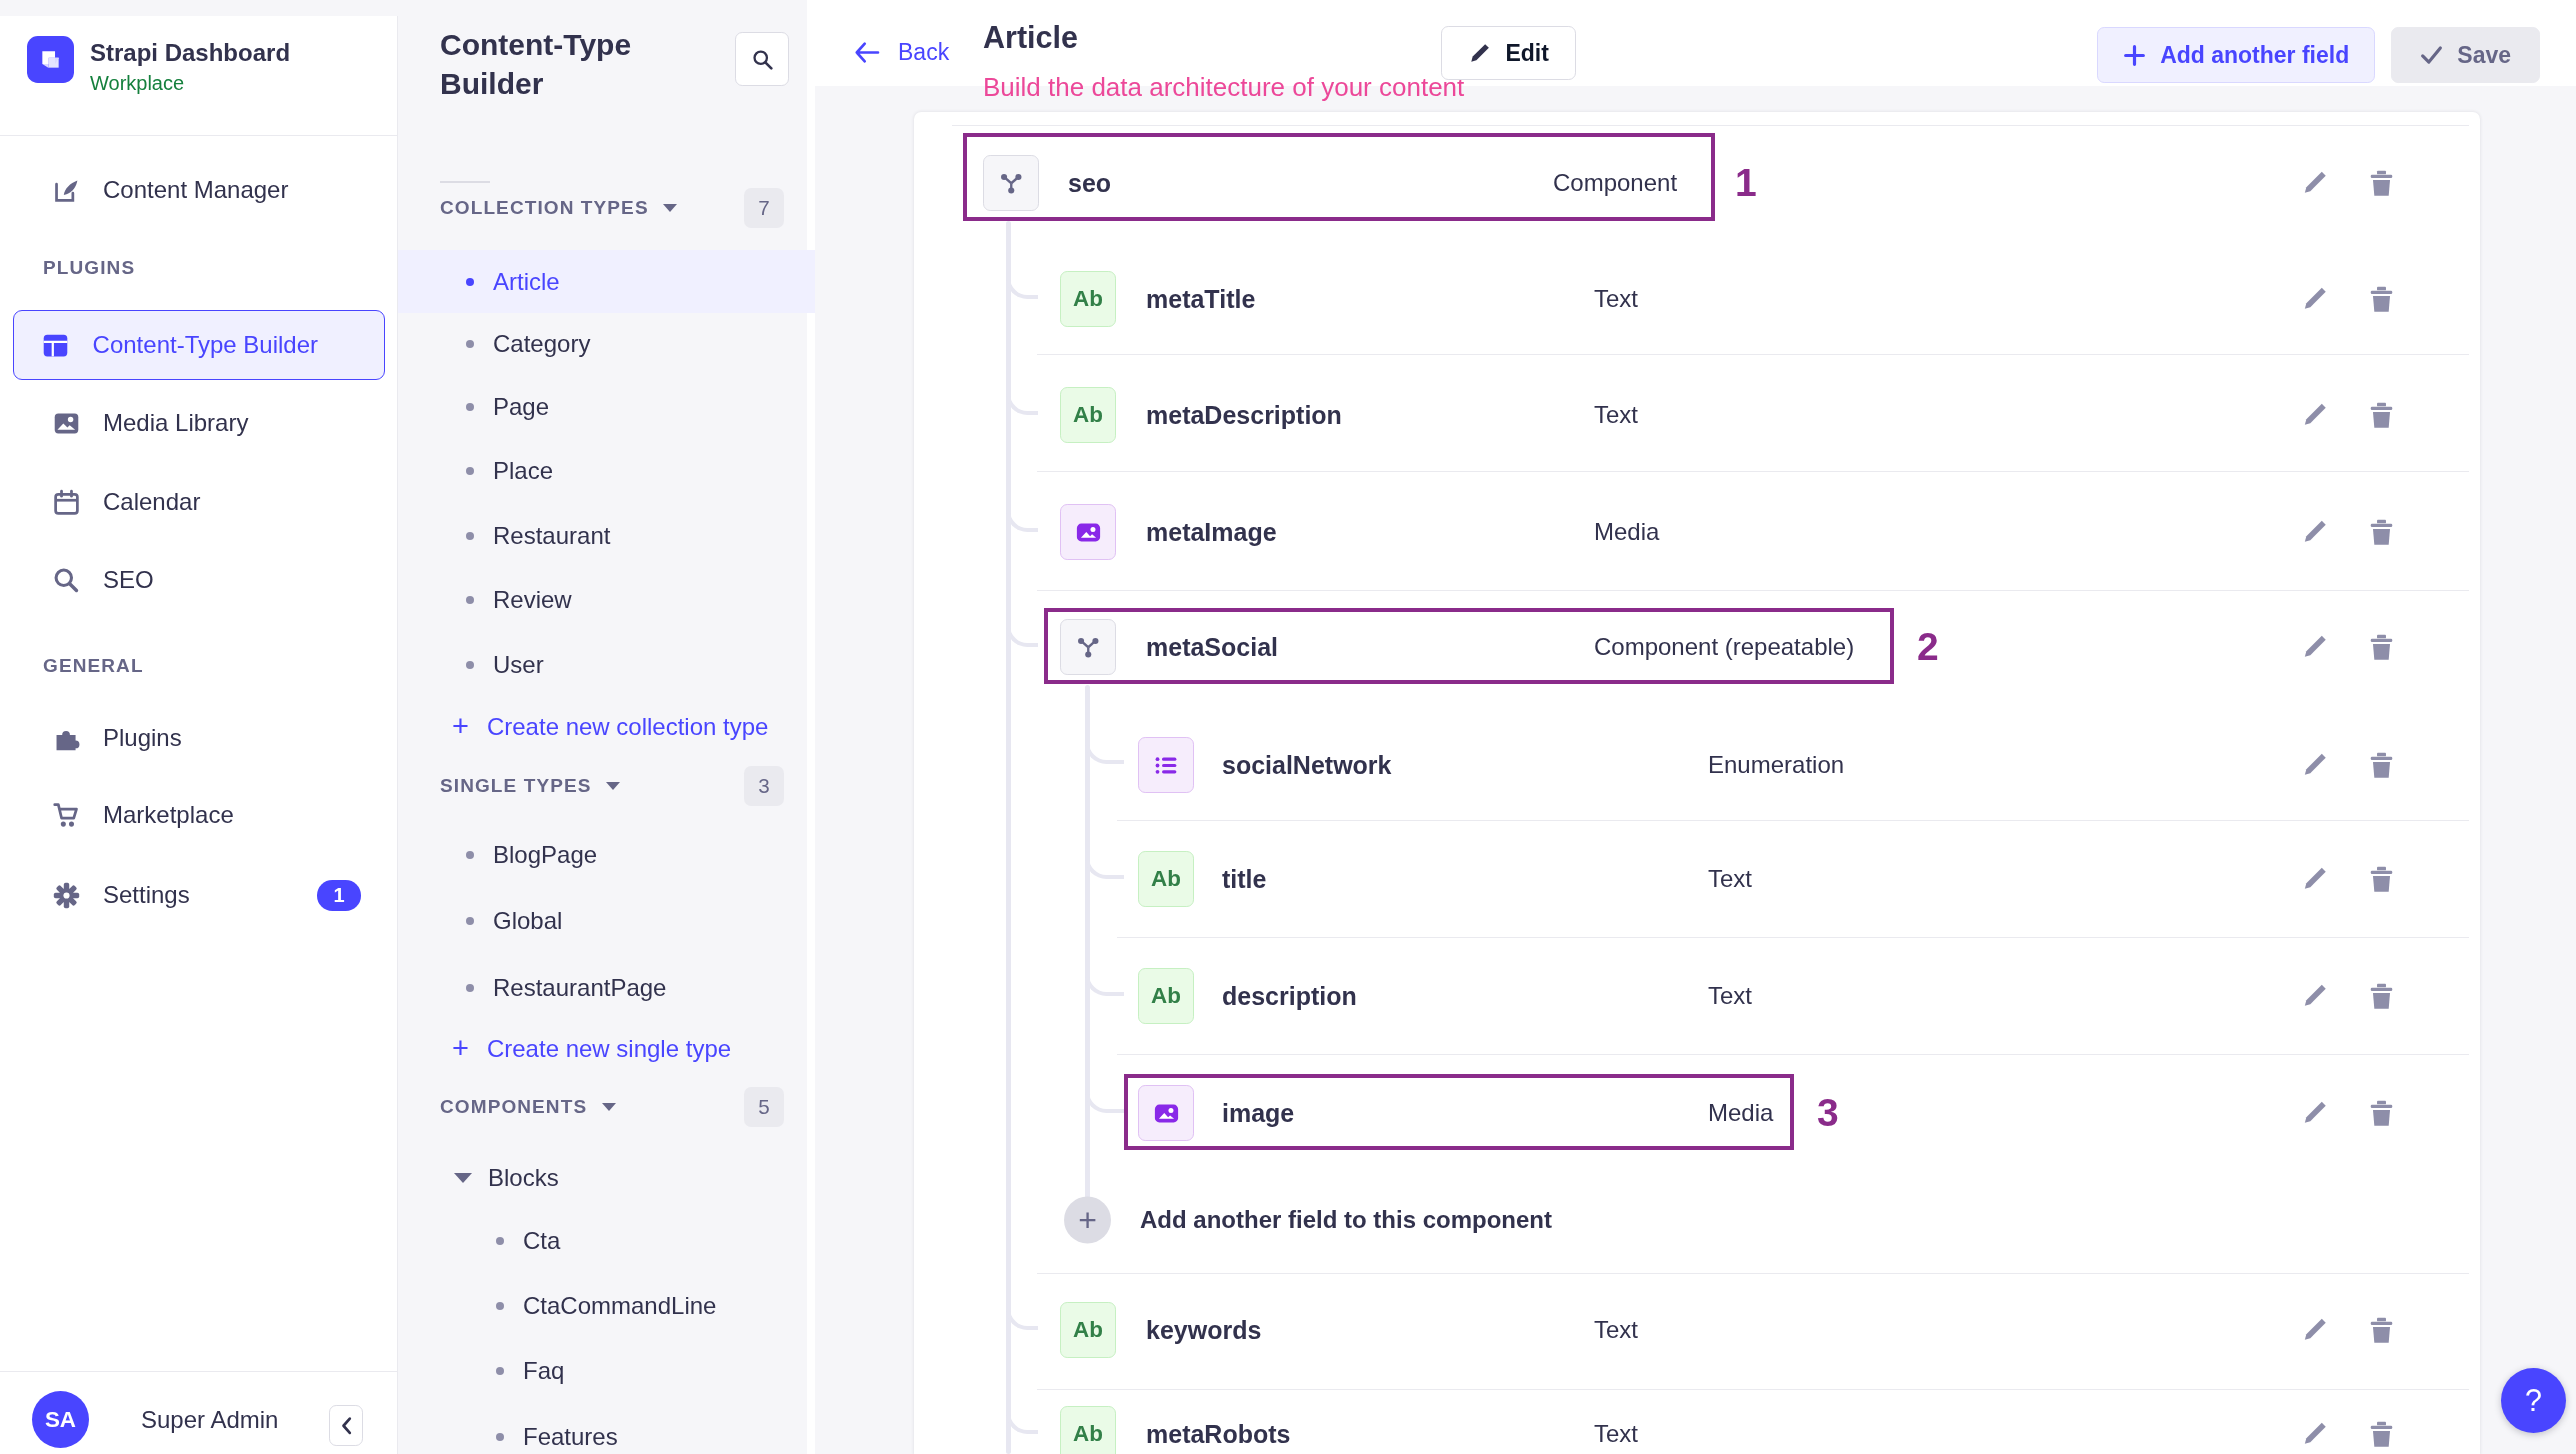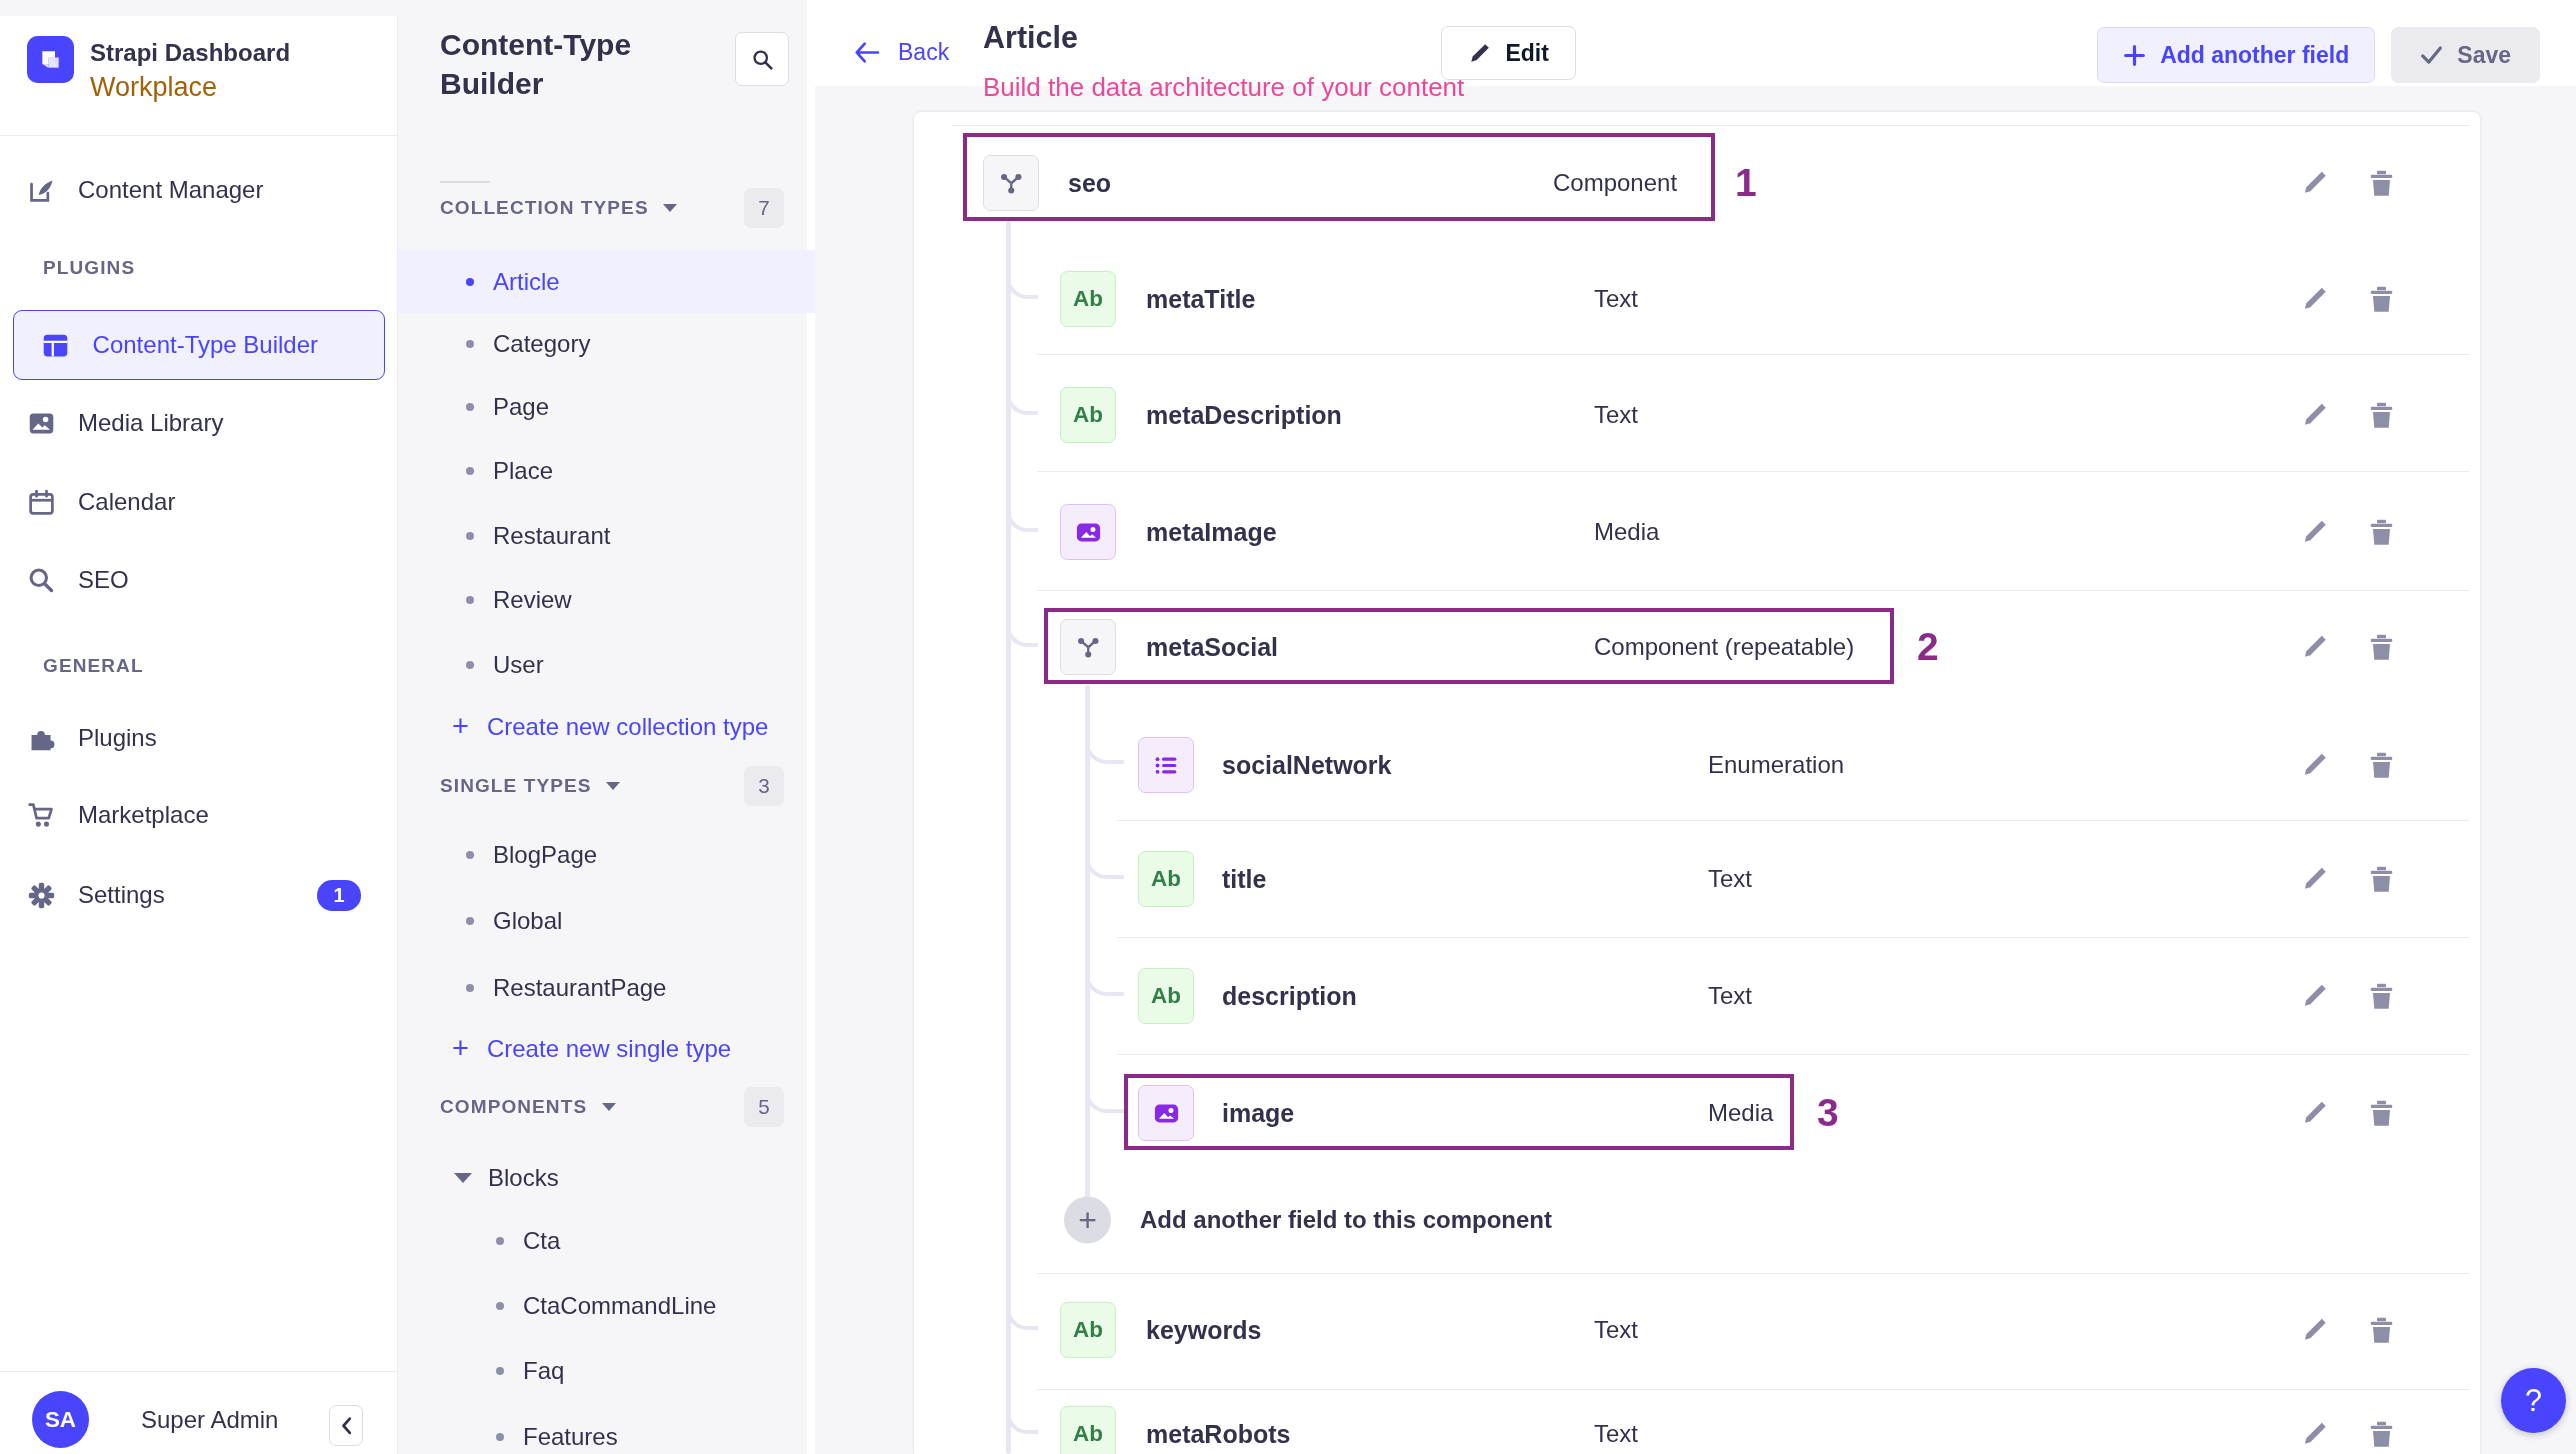--- a/index.html
+++ b/index.html
@@ -11,7 +11,7 @@
   #sidebar{position:absolute;left:0;top:16px;width:398px;height:1454px;background:#fff;border-right:0.9px solid #eaeaef;}
   .logo-box{position:absolute;left:27px;top:20px;width:47px;height:47px;border-radius:10.8px;background:#4945ff;display:flex;align-items:center;justify-content:center;}
   .brand-title{position:absolute;left:90px;top:23px;font-size:24px;font-weight:700;color:#32324d;}
-  .brand-sub{position:absolute;left:90px;top:56px;font-size:27px;color:#a16207;}
+  .brand-sub{position:absolute;left:90px;top:56px;font-size:20px;color:#15803d;}
   .sb-div{position:absolute;left:0;width:398px;height:0.9px;background:#eaeaef;}
   .snav{position:absolute;left:0;width:398px;height:50px;display:flex;align-items:center;gap:21.5px;padding-left:26px;font-size:24px;color:#32324d;cursor:pointer;}
   .snav .ic{width:30.5px;height:30.5px;flex:0 0 30.5px;display:flex;align-items:center;justify-content:center;}

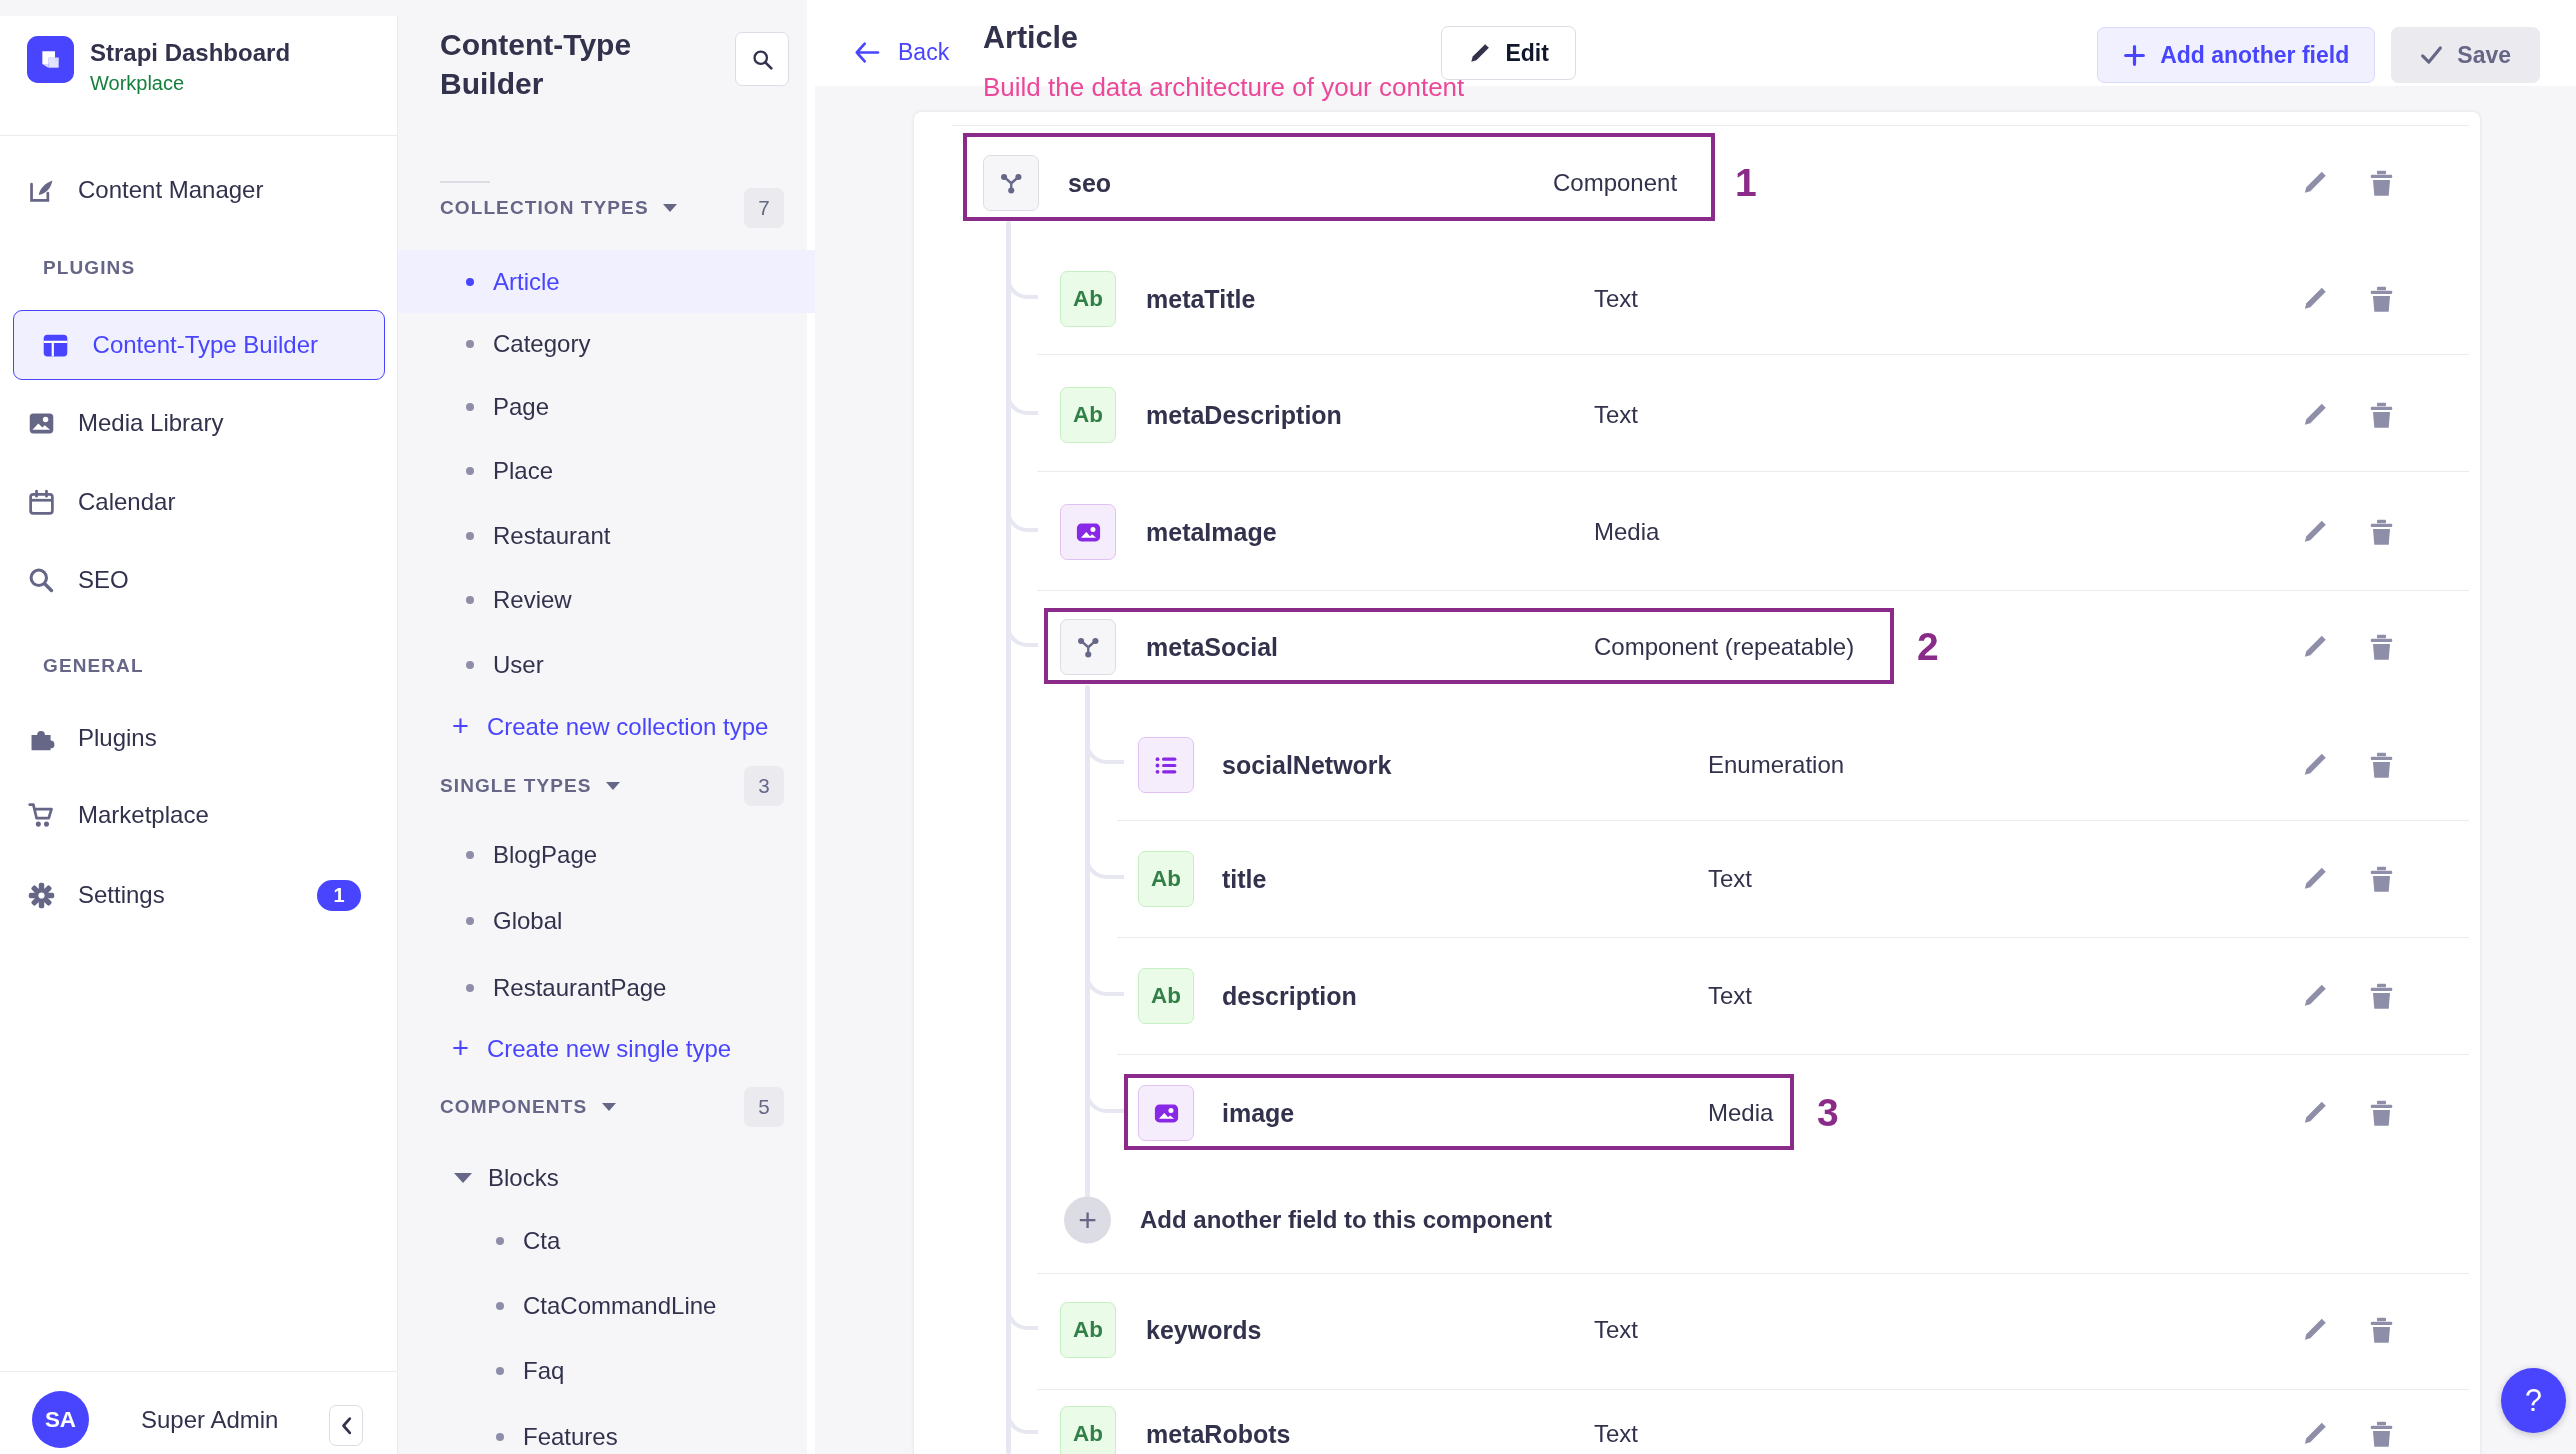--- a/index.html
+++ b/index.html
@@ -13,7 +13,7 @@
   .brand-title{position:absolute;left:90px;top:23px;font-size:24px;font-weight:700;color:#32324d;}
   .brand-sub{position:absolute;left:90px;top:56px;font-size:20px;color:#15803d;}
   .sb-div{position:absolute;left:0;width:398px;height:0.9px;background:#eaeaef;}
-  .snav{position:absolute;left:0;width:398px;height:50px;display:flex;align-items:center;gap:21.5px;padding-left:26px;font-size:24px;color:#32324d;cursor:pointer;}
+  .snav{position:absolute;left:0;width:398px;height:50px;display:flex;align-items:center;gap:21.5px;padding-left:51px;font-size:24px;color:#32324d;cursor:pointer;}
   .snav .ic{width:30.5px;height:30.5px;flex:0 0 30.5px;display:flex;align-items:center;justify-content:center;}
   .sec-label{position:absolute;left:43px;font-size:19px;font-weight:700;letter-spacing:1.1px;color:#666687;}
   .snav-active{position:absolute;left:12.6px;width:372px;height:70px;border:1.8px solid #4945ff;background:#f0f0ff;border-radius:9px;display:flex;align-items:center;gap:21.5px;padding-left:27px;font-size:24px;color:#4945ff;cursor:pointer;}

